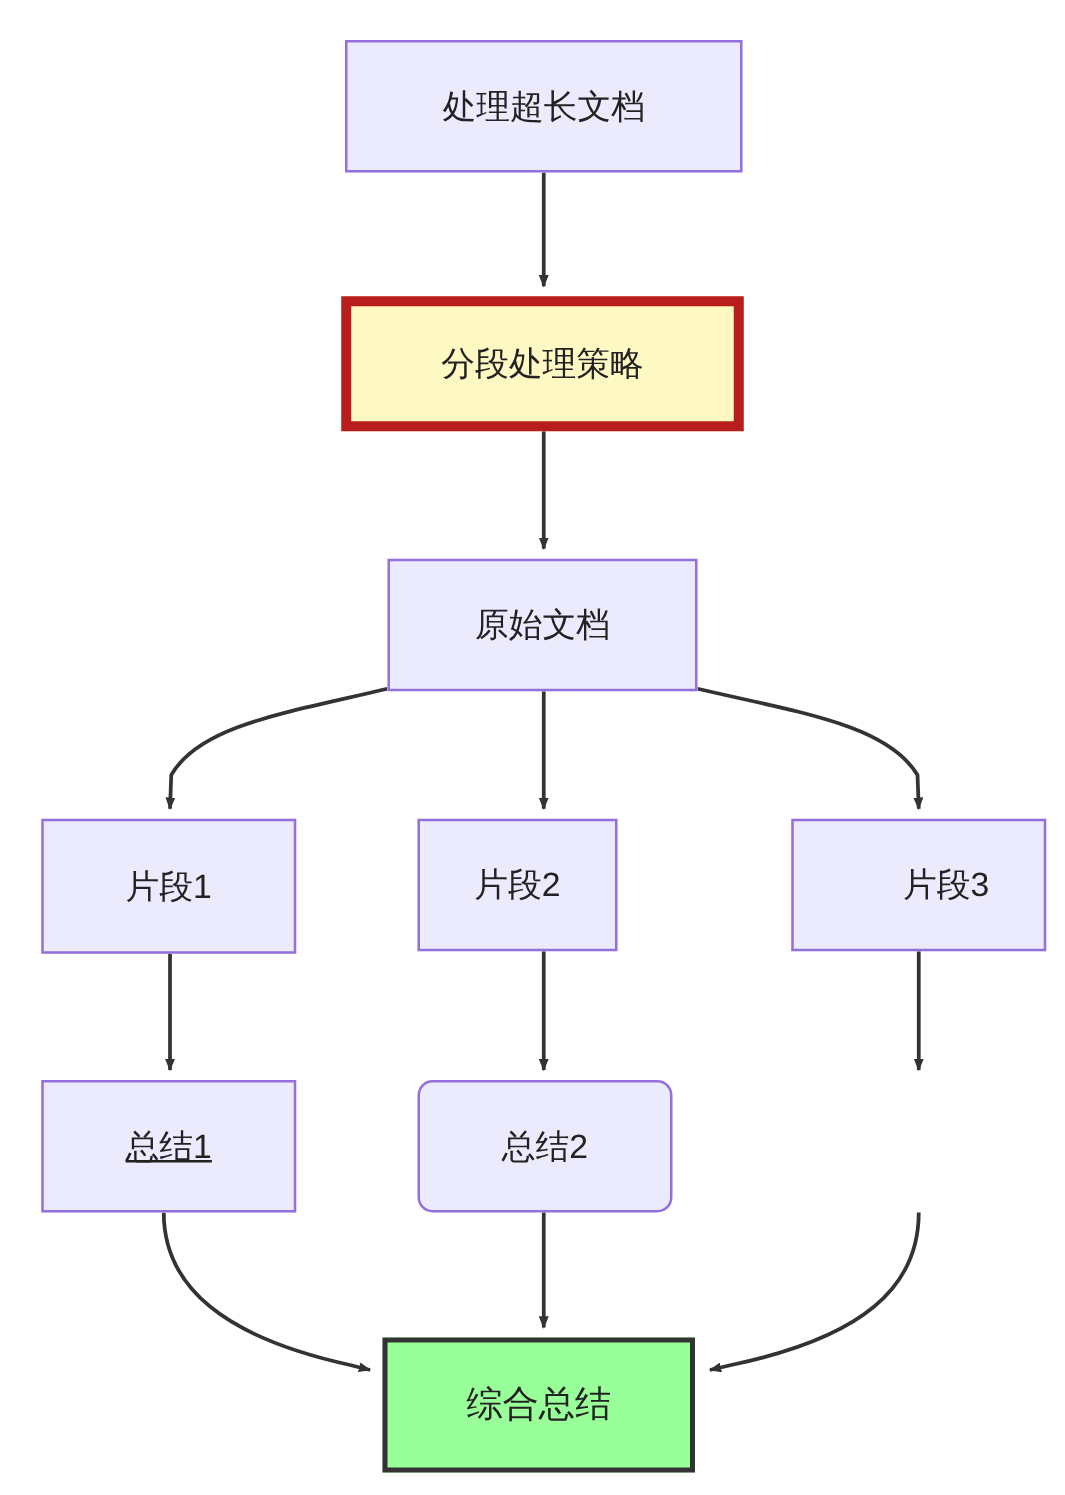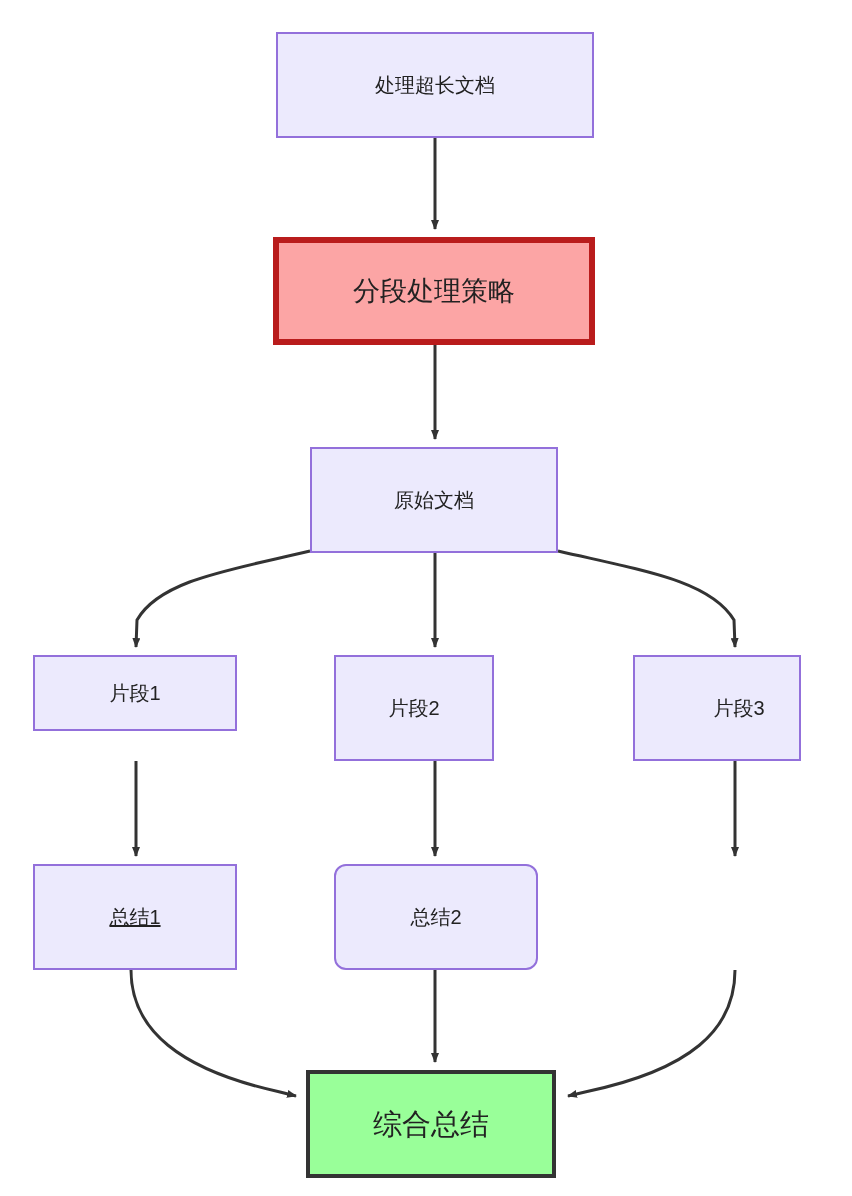--- a/index.html
+++ b/index.html
@@ -42,7 +42,7 @@
     background: #eceafd;
     border: 2px solid #9370db;
     color: #222222;
-    font-size: 20px;
+    font-size: 27px;
   }
   
   .node.style-strategy {

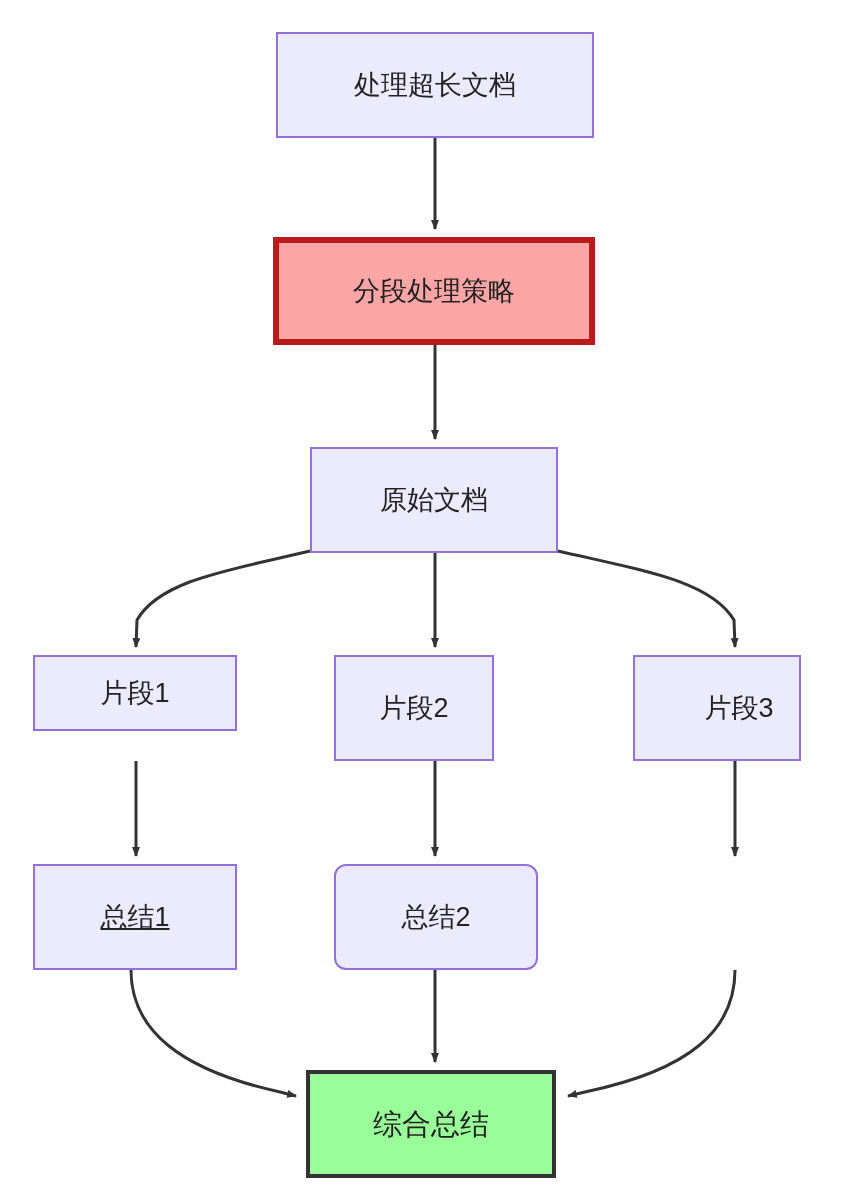--- a/index.html
+++ b/index.html
@@ -46,8 +46,8 @@
   }
   
   .node.style-strategy {
-    background: #fca5a5;
-    border: 6px solid #b91c1c;
+    background: #fef9c3;
+    border: 8px solid #b91c1c;
     color: #222222;
     font-size: 27px;
   }

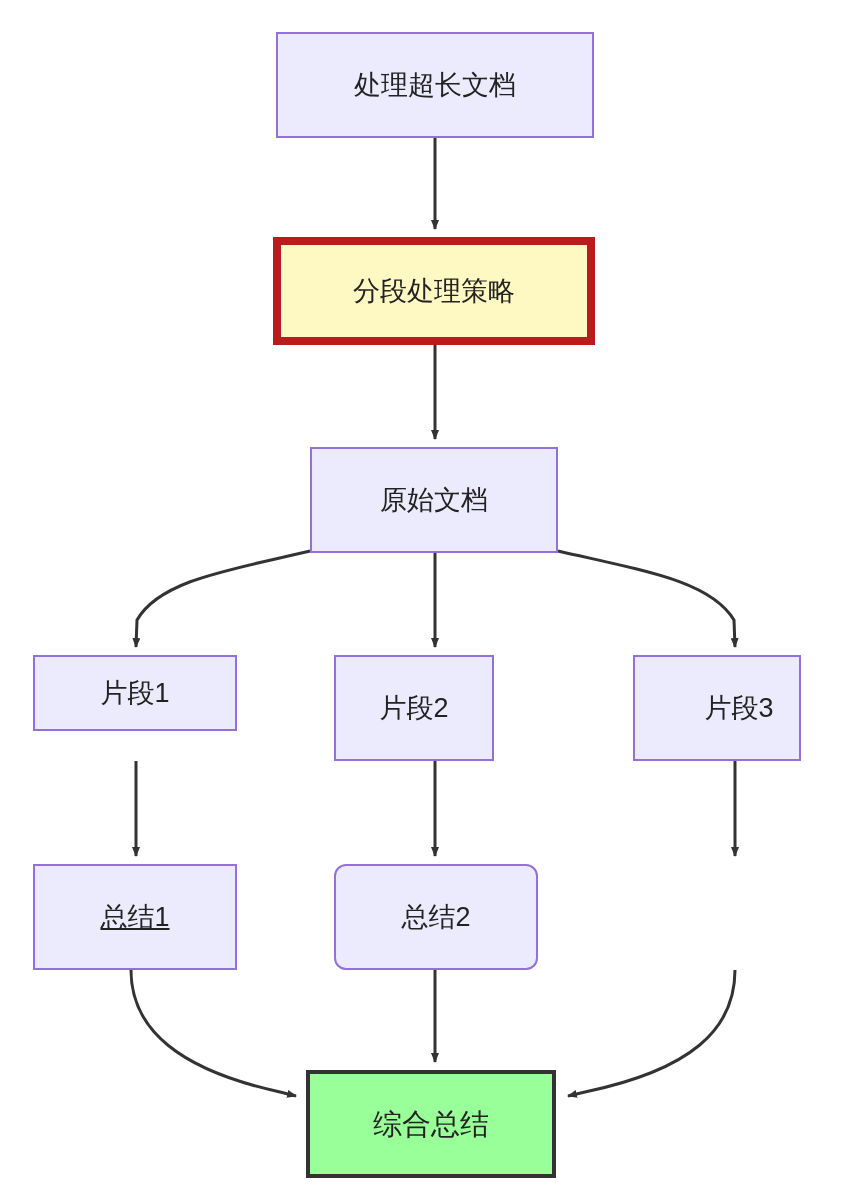--- a/index.html
+++ b/index.html
@@ -106,7 +106,7 @@
     <span class="node-label">原始文档</span>
   </div>
 
-  <div class="node style-default" style="left:33px; top:655px; width:204px; height:76px;">
+  <div class="node style-default" style="left:33px; top:655px; width:204px; height:108px;">
     <span class="node-label">片段1</span>
   </div>
 

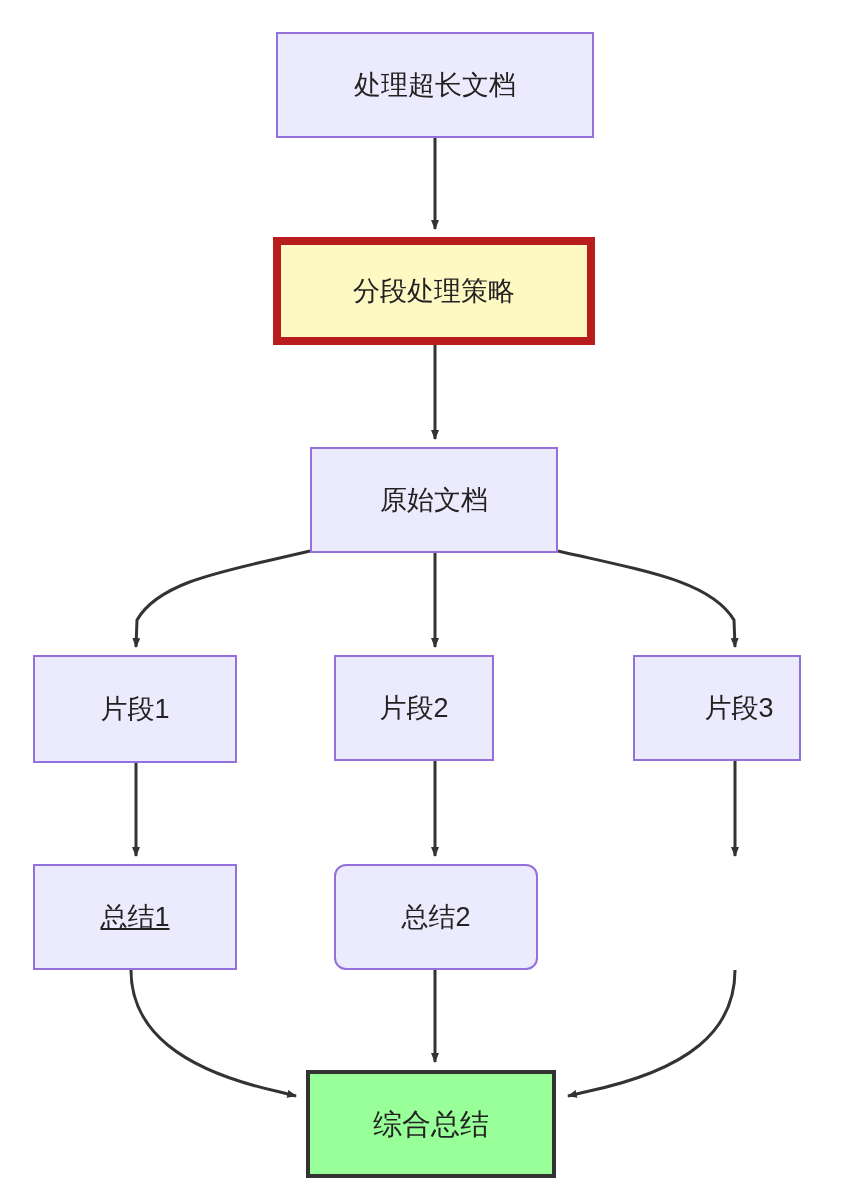--- a/index.html
+++ b/index.html
@@ -114,7 +114,7 @@
     <span class="node-label">片段2</span>
   </div>
 
-  <div class="node style-default" style="left:633px; top:655px; width:168px; height:106px;padding-left:44px;">
+  <div class="node style-default" style="left:633px; top:655px; width:204px; height:106px;padding-left:44px;">
     <span class="node-label">片段3</span>
   </div>
 

